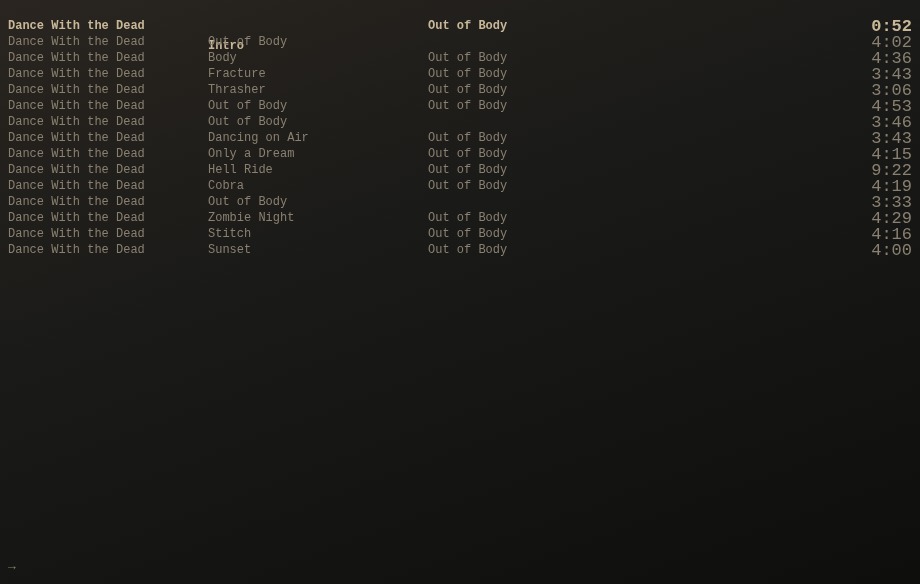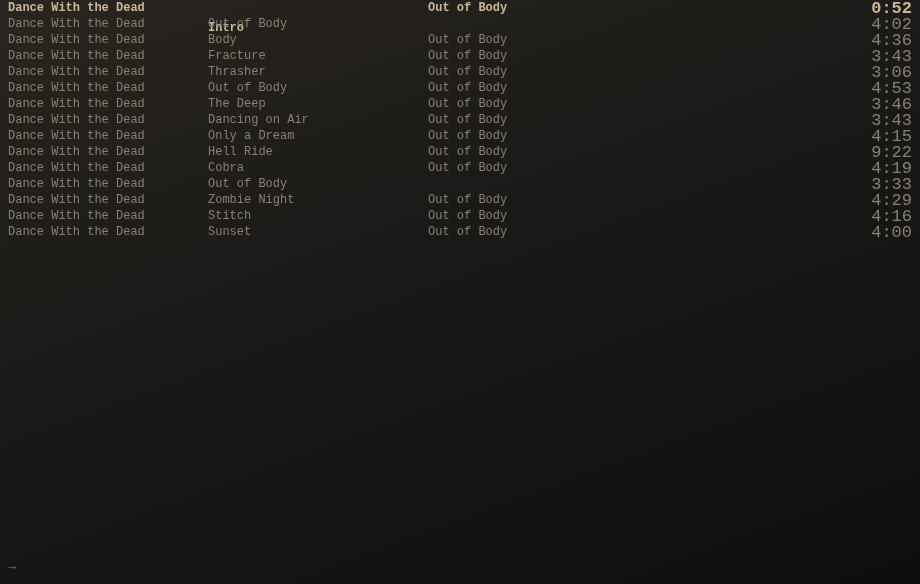--- a/index.html
+++ b/index.html
@@ -20,7 +20,7 @@
     }
 
     .track-list {
-      padding: 0 0;
+      padding: 18px 0;
       width: 100%;
     }
 

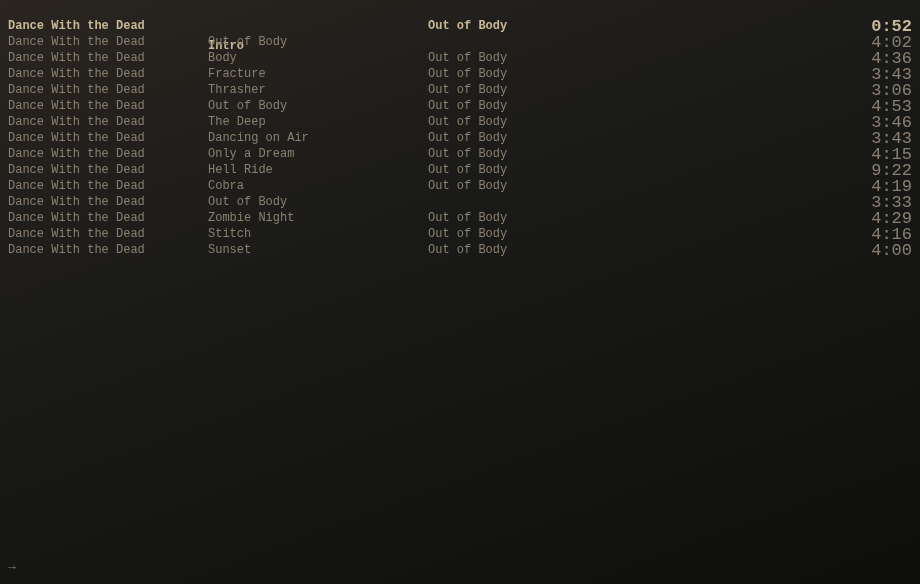--- a/index.html
+++ b/index.html
@@ -128,7 +128,6 @@
     </div>
     <div class="track-row">
       <div class="col-artist">Dance With the Dead</div>
-      <div class="col-title">The Deep</div>
       <div class="col-album">Out of Body</div>
       <div class="col-duration">3:46</div>
     </div>

